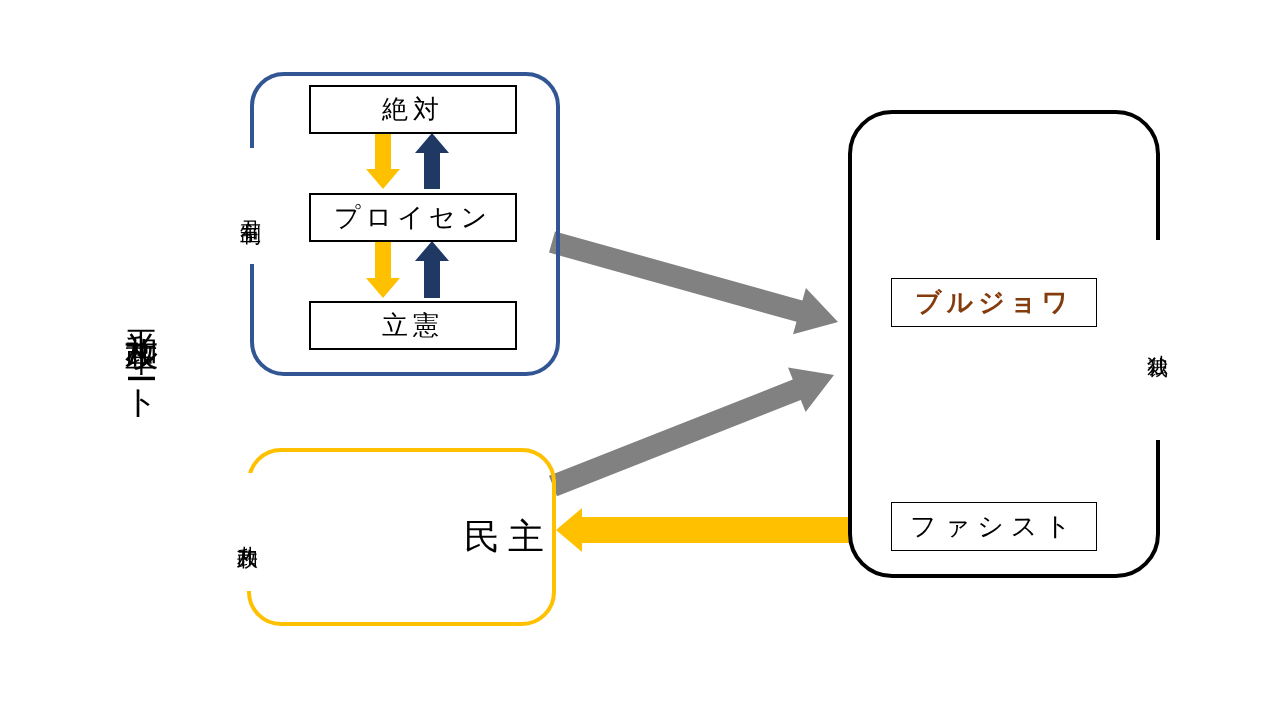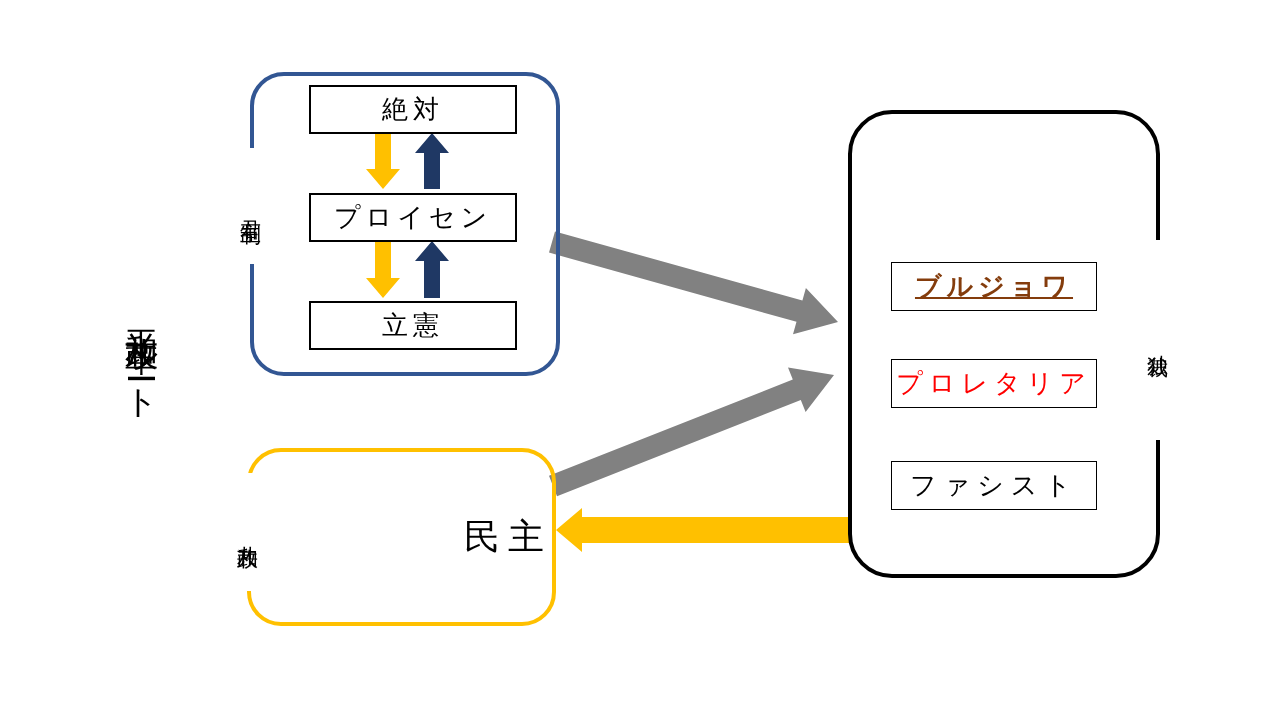--- a/index.html
+++ b/index.html
@@ -39,7 +39,7 @@
     display:flex;align-items:center;justify-content:center;font-size:26px;letter-spacing:6px;
   }
   .dnode-1{top:47px;font-weight:bold;font-size:28px;letter-spacing:9px;}
-  .dnode-2{top:148px;font-weight:bold;letter-spacing:5px;text-decoration:underline;}
+  .dnode-2{top:164px;font-weight:bold;letter-spacing:5px;}
   .dnode-3{top:245px;}
   .dnode-4{top:347px;letter-spacing:7px;}
   .democracy-text{font-size:36px;letter-spacing:8px;}

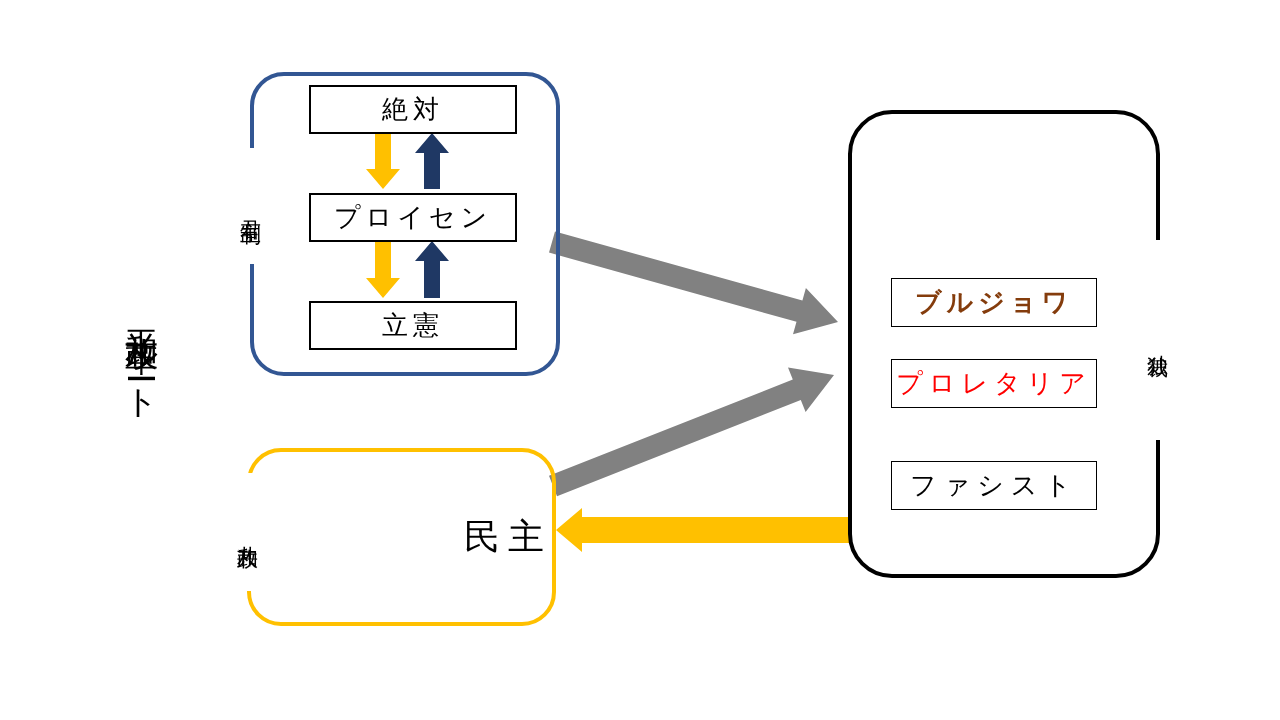--- a/index.html
+++ b/index.html
@@ -77,7 +77,6 @@
   <div class="group group-dictatorship">
     <div class="group-label label-dictatorship vtext">独裁</div>
     <div class="dnode dnode-2" style="color: rgb(132, 60, 12);">ブルジョワ</div>
-    <div class="dnode dnode-3" style="color: rgb(255, 0, 0);">プロレタリア</div>
     <div class="dnode dnode-4" style="color: rgb(0, 0, 0);">ファシスト</div>
   </div>
 

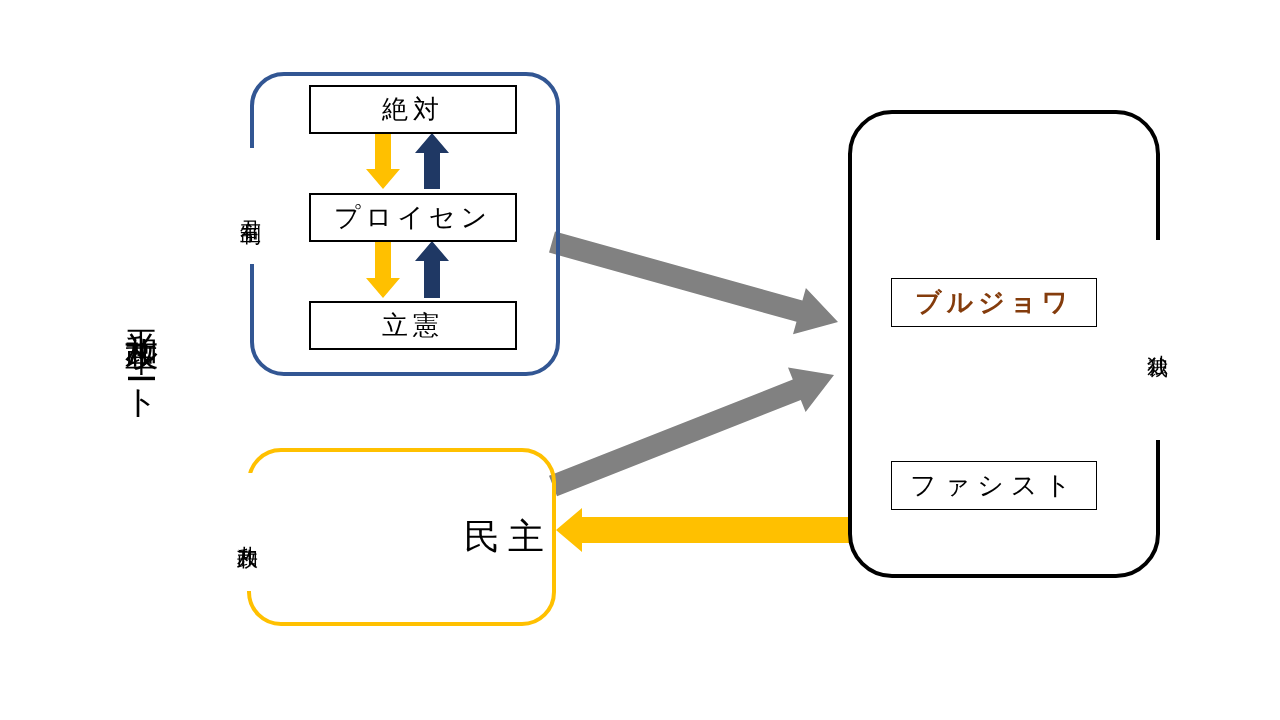--- a/index.html
+++ b/index.html
@@ -77,7 +77,7 @@
   <div class="group group-dictatorship">
     <div class="group-label label-dictatorship vtext">独裁</div>
     <div class="dnode dnode-2" style="color: rgb(132, 60, 12);">ブルジョワ</div>
-    <div class="dnode dnode-4" style="color: rgb(0, 0, 0);">ファシスト</div>
+    <div class="dnode dnode-4" style="color: rgb(0, 0, 0); margin-top: 41px;">ファシスト</div>
   </div>
 
 </div>

